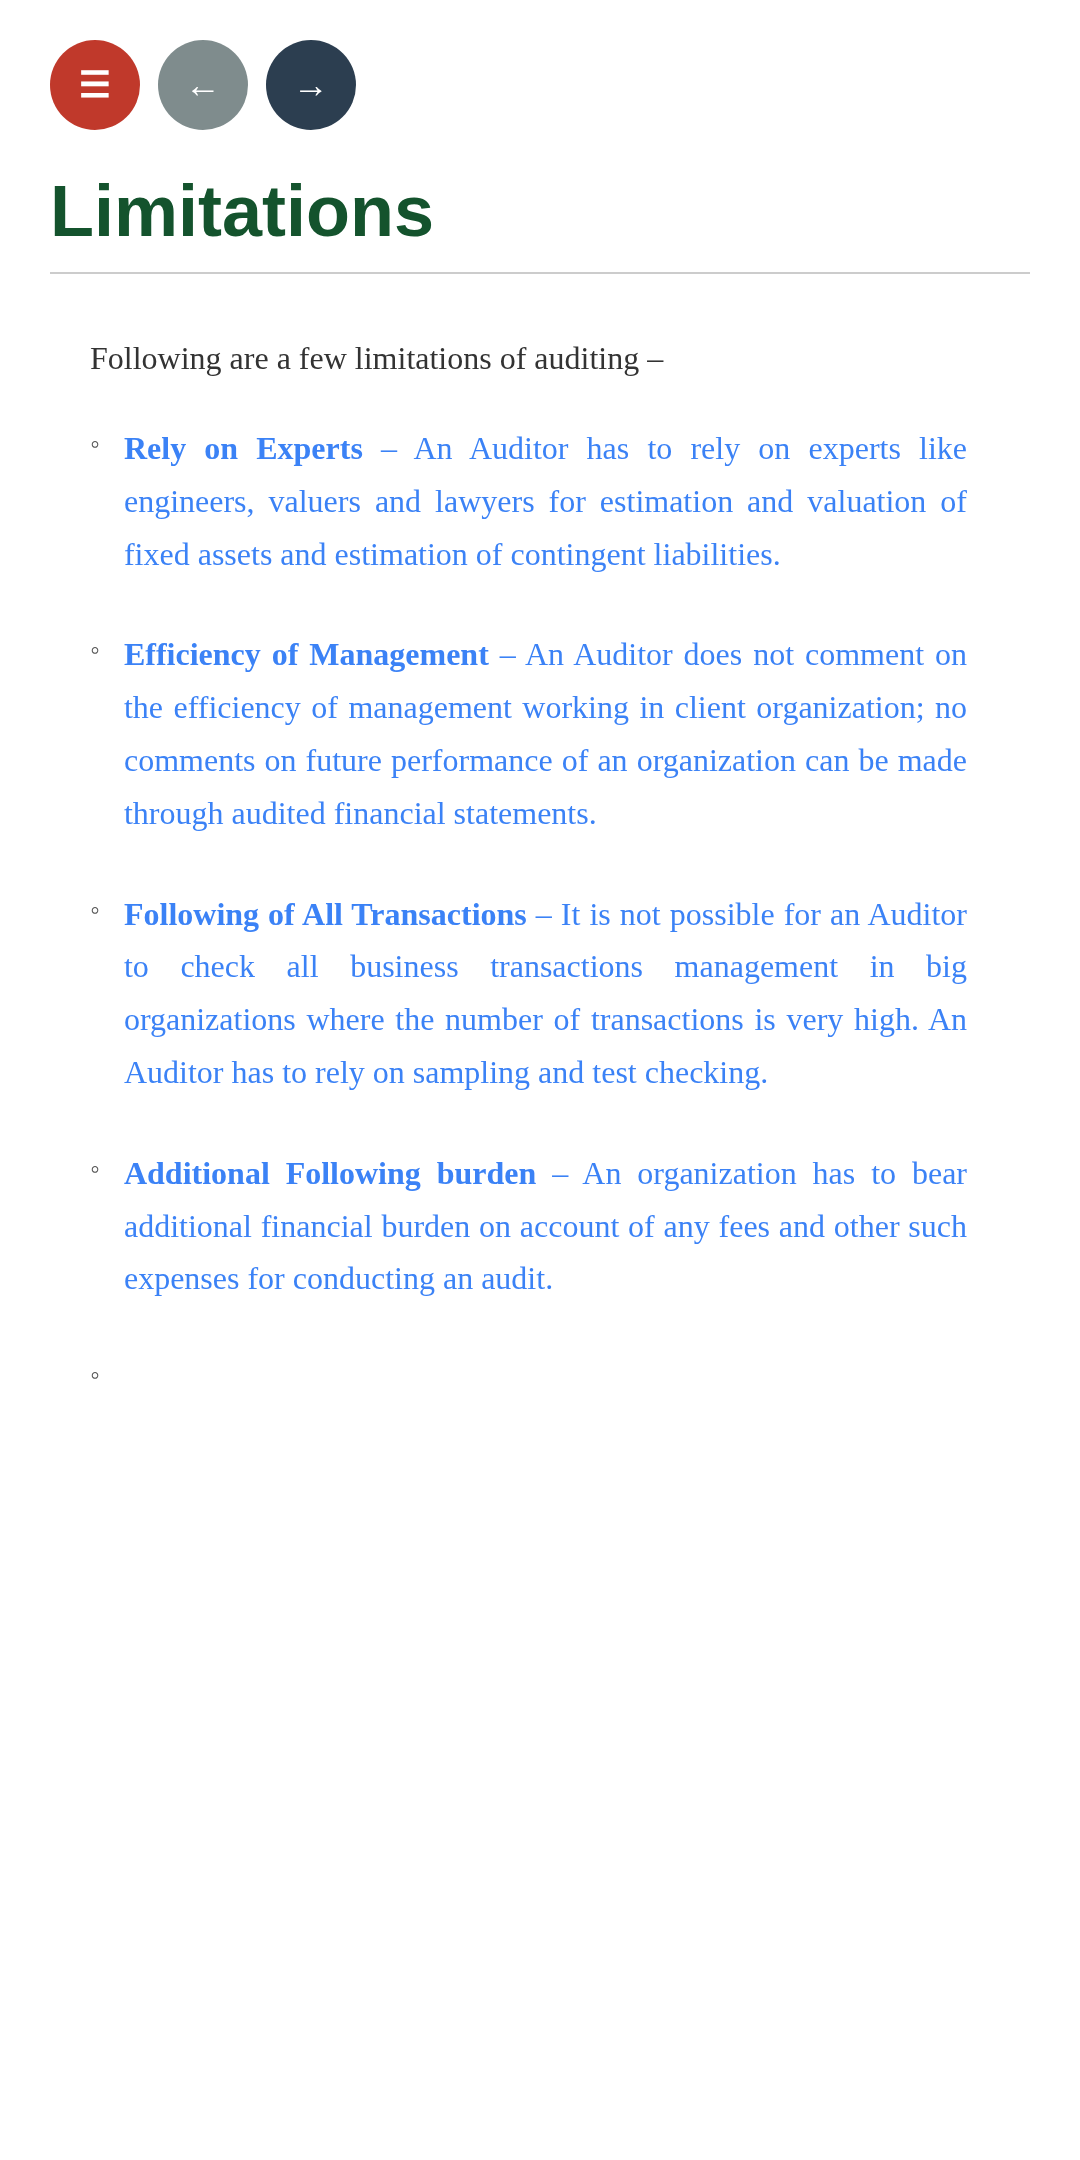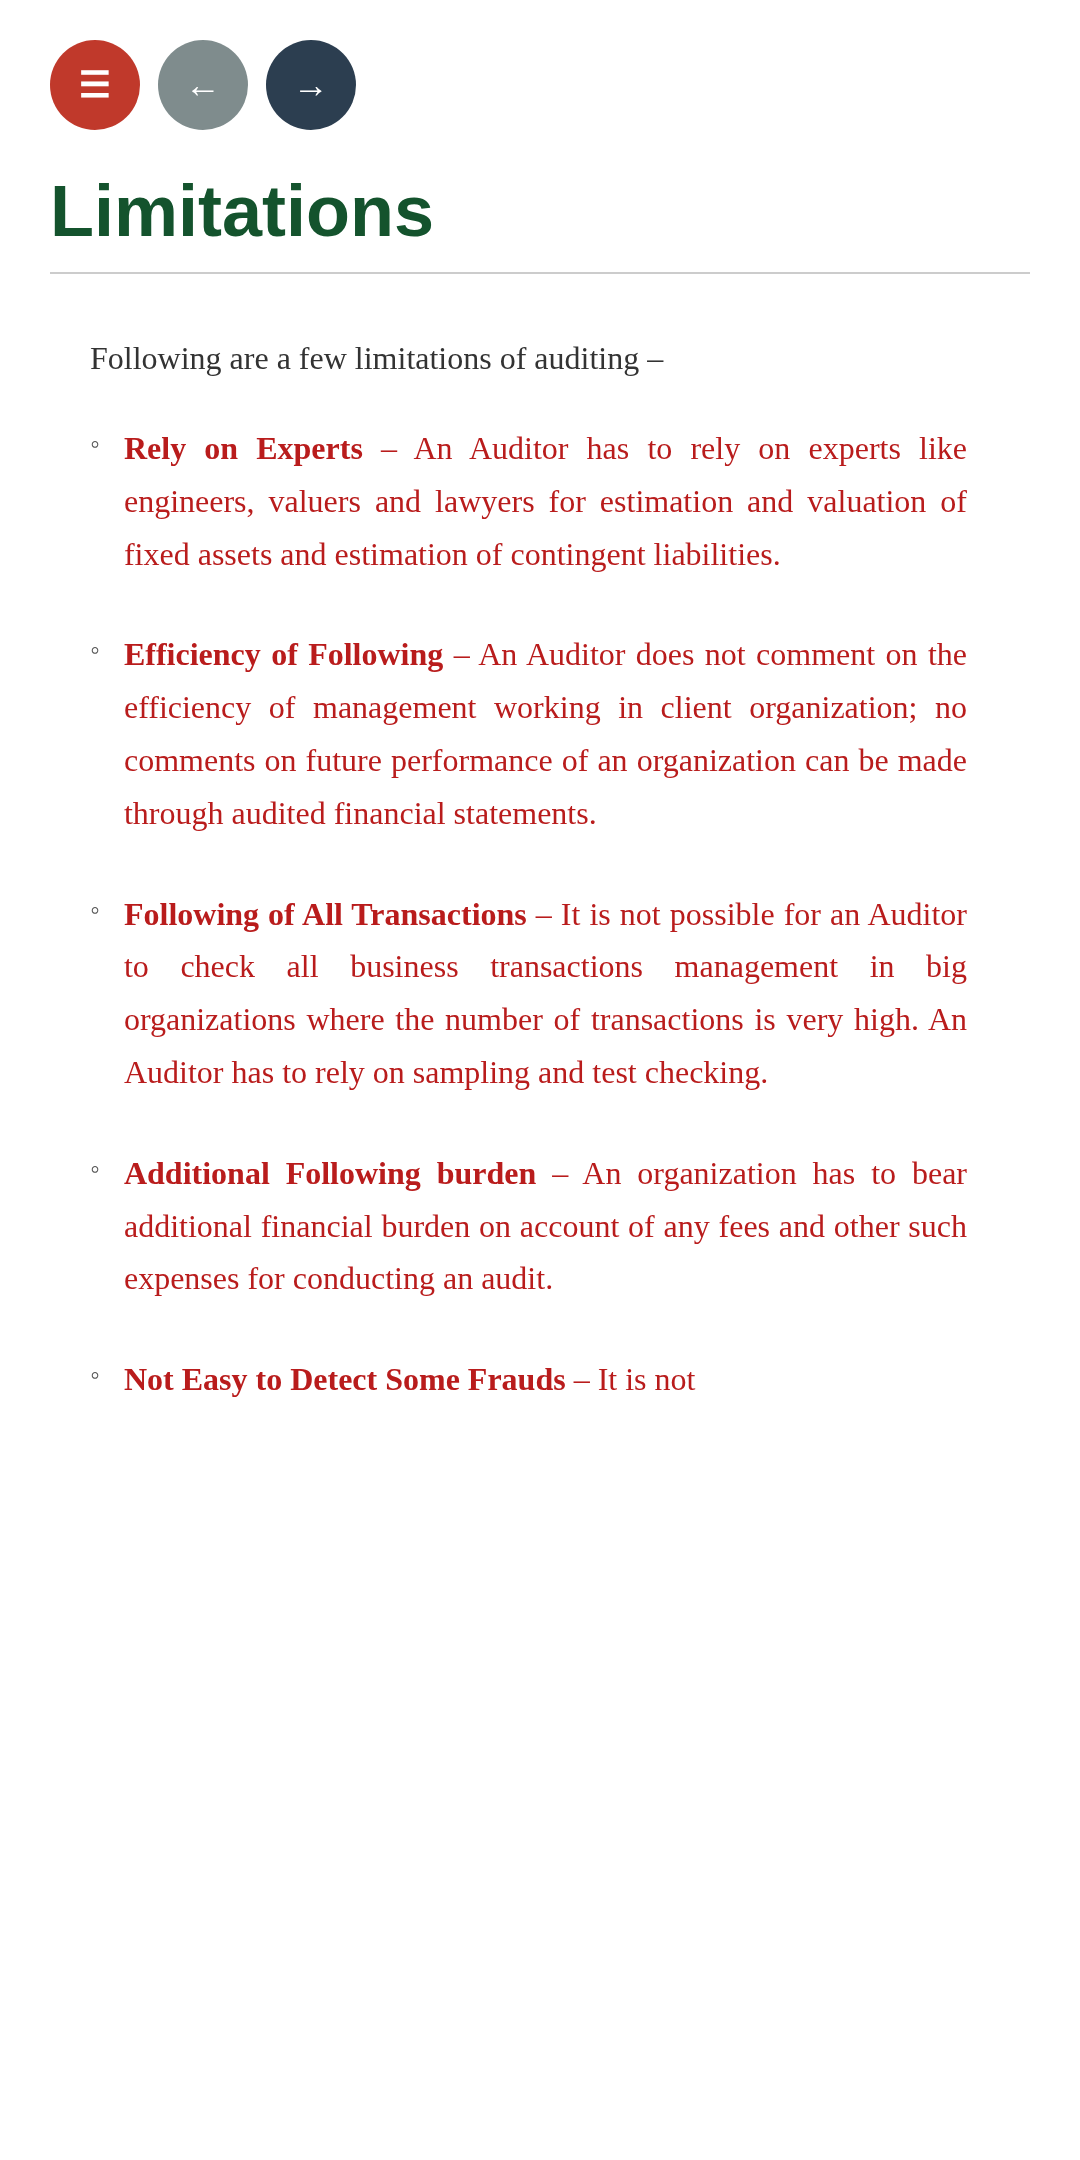--- a/index.html
+++ b/index.html
@@ -93,7 +93,7 @@
       font-size: 32px;
       line-height: 1.65;
       text-align: justify;
-      color: #b91c1c;
+      color: #3b82f6;
     }
 
     .item-title {

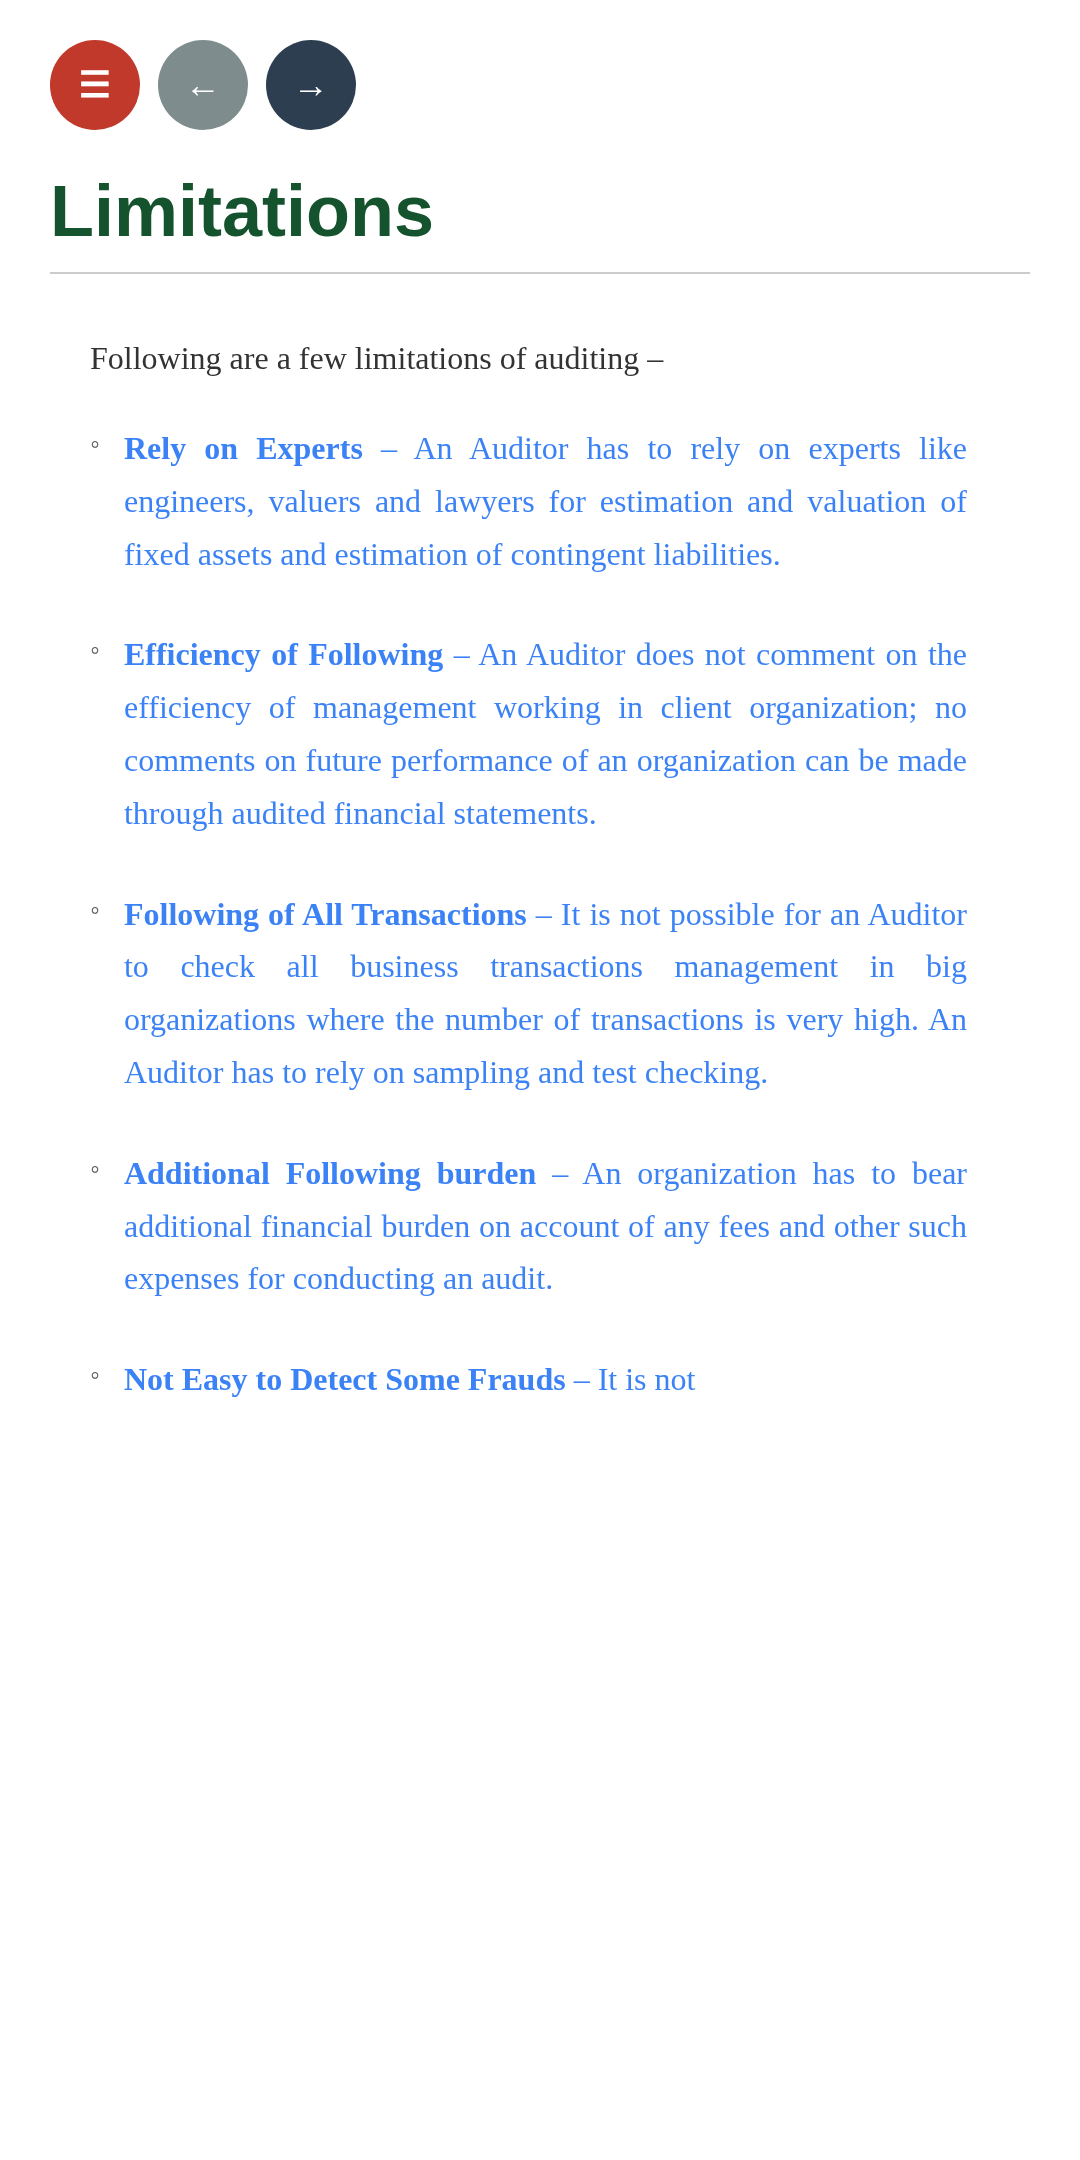--- a/index.html
+++ b/index.html
@@ -131,7 +131,7 @@
   <div class="list-item">
     <span class="bullet">◦</span>
     <div class="item-content">
-      <span class="item-title">Efficiency of Following</span><span> – An Auditor does not comment on the efficiency of management working in client organization; no comments on future performance of an organization can be made through audited financial statements.</span>
+      <span class="item-title">Efficiency of Management</span><span> – An Auditor does not comment on the efficiency of management working in client organization; no comments on future performance of an organization can be made through audited financial statements.</span>
     </div>
   </div>
 

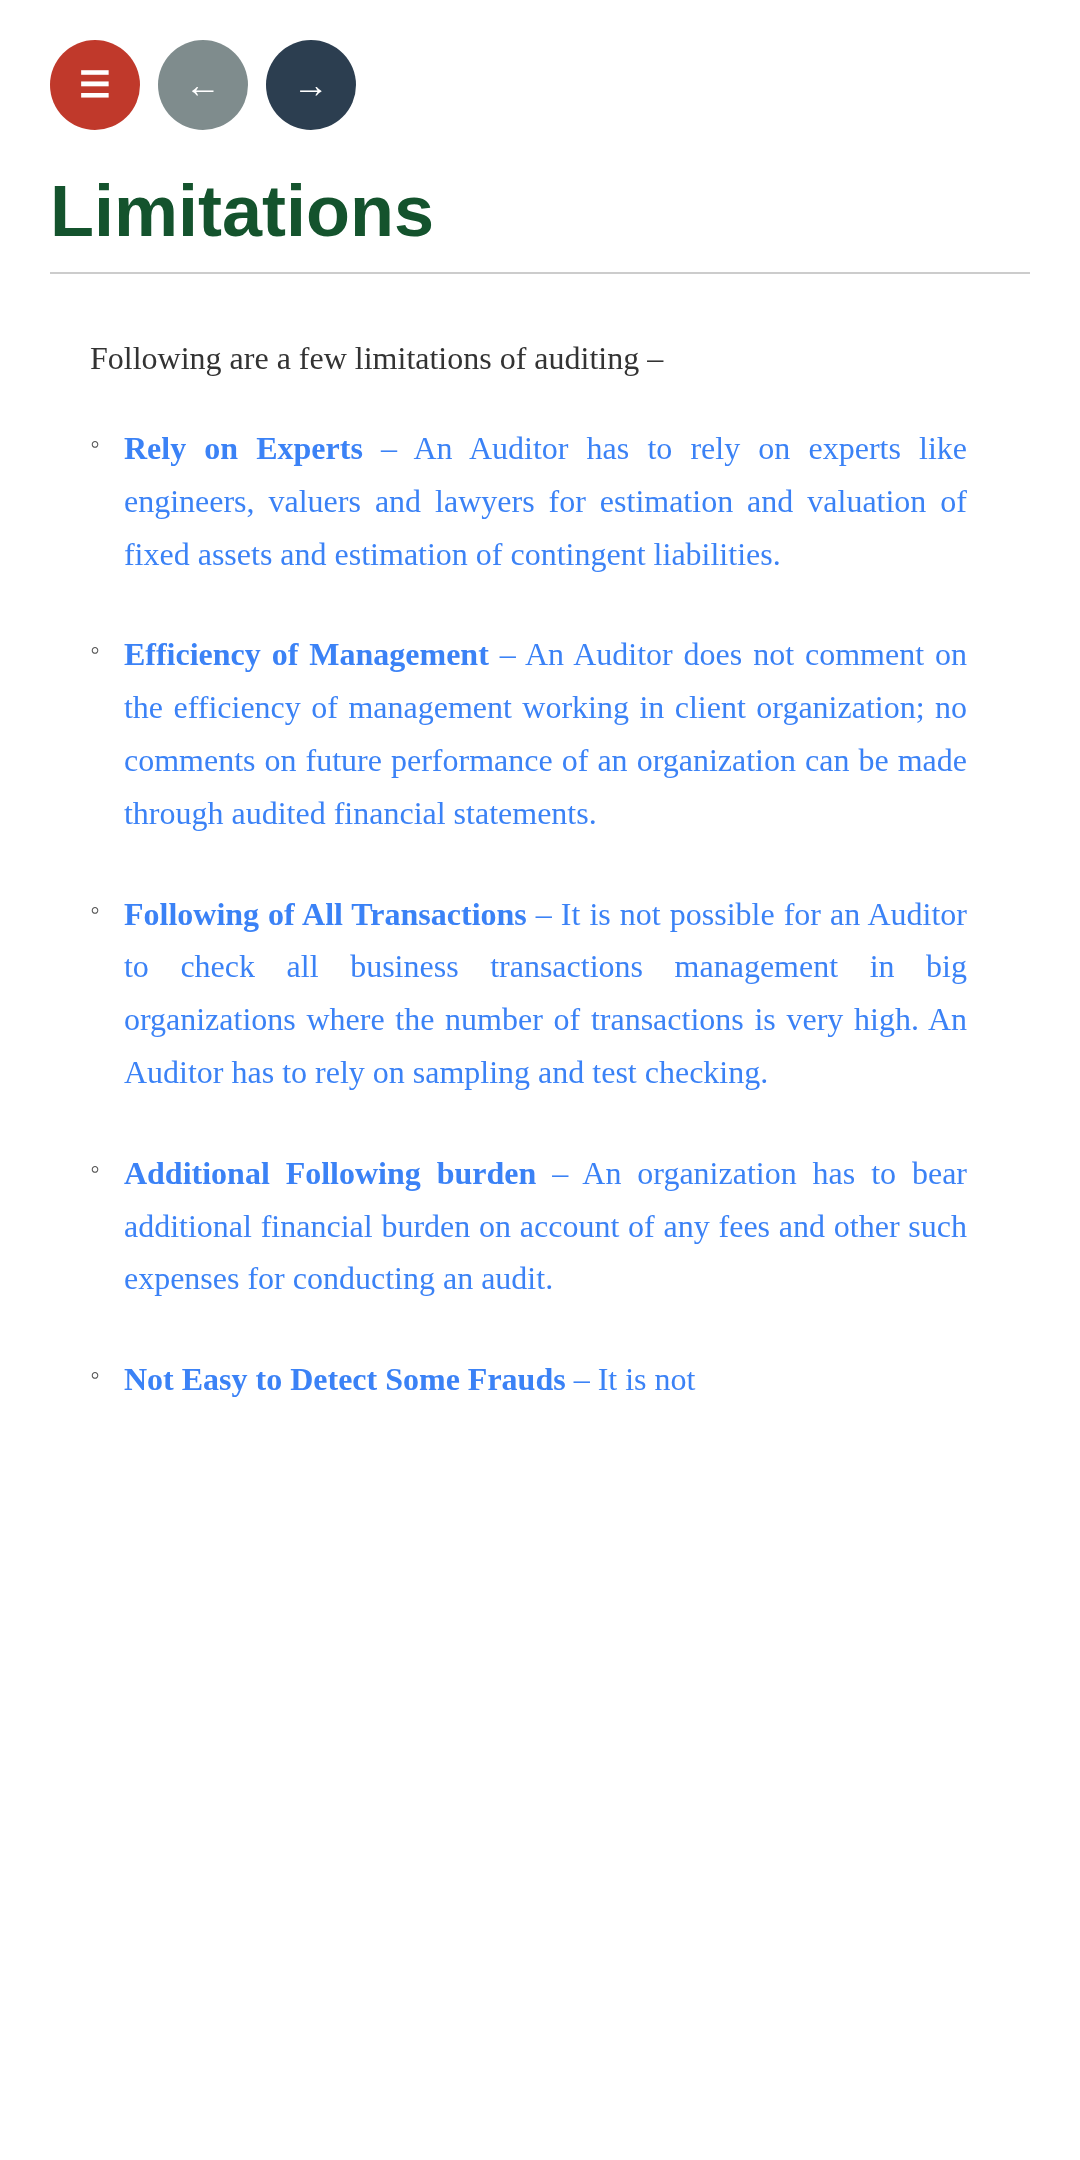--- a/index.html
+++ b/index.html
@@ -151,9 +151,6 @@
 
   <div class="list-item">
     <span class="bullet">◦</span>
-    <div class="item-content">
-      <span class="item-title">Not Easy to Detect Some Frauds</span><span> – It is not</span>
-    </div>
   </div>
 </div>
 

